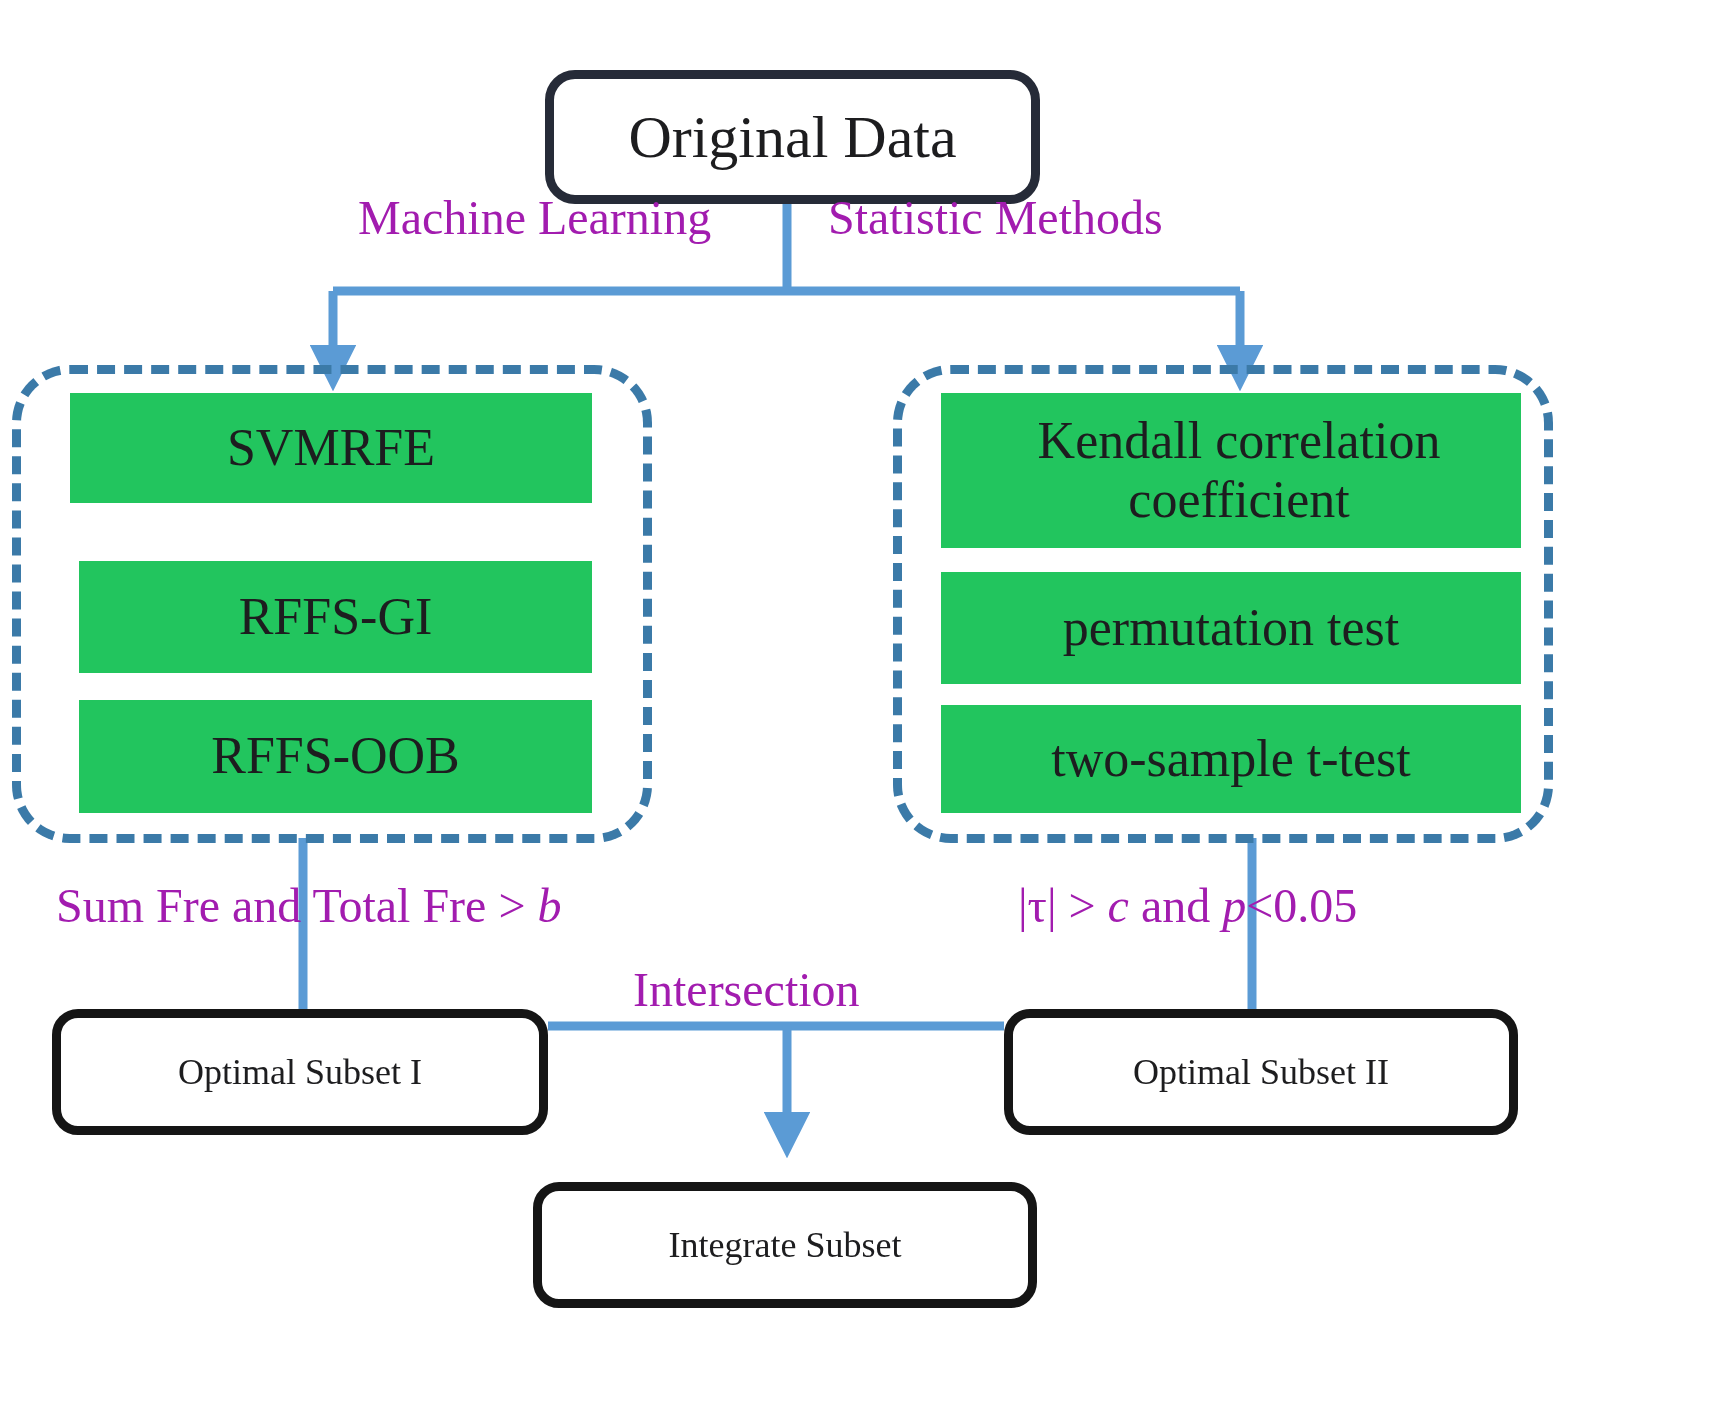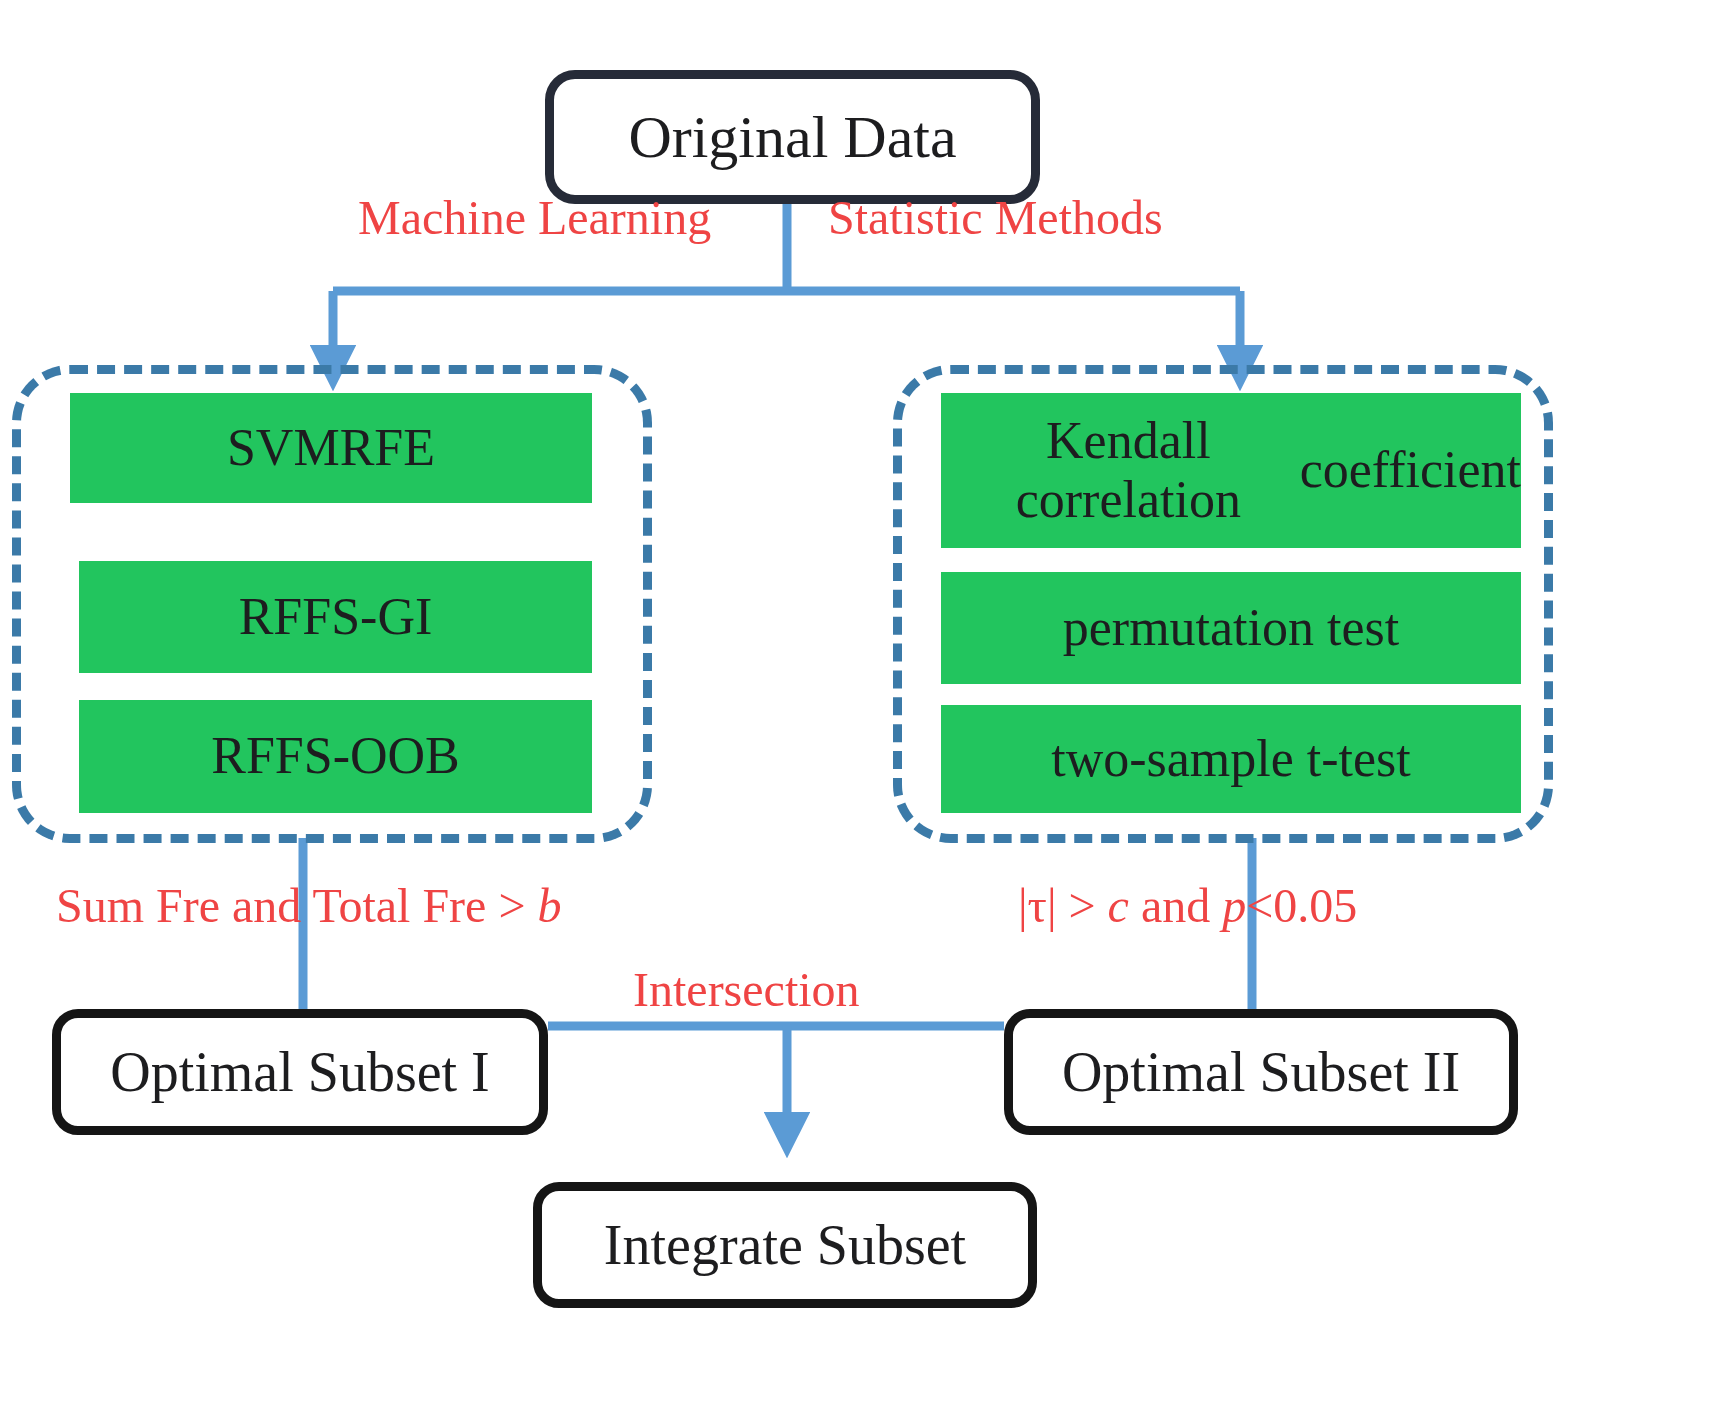--- a/index.html
+++ b/index.html
@@ -74,7 +74,7 @@
   
   .edge-label {
     position: absolute;
-    color: #ef4444;
+    color: #a21caf;
     white-space: nowrap;
     text-align: center;
   }

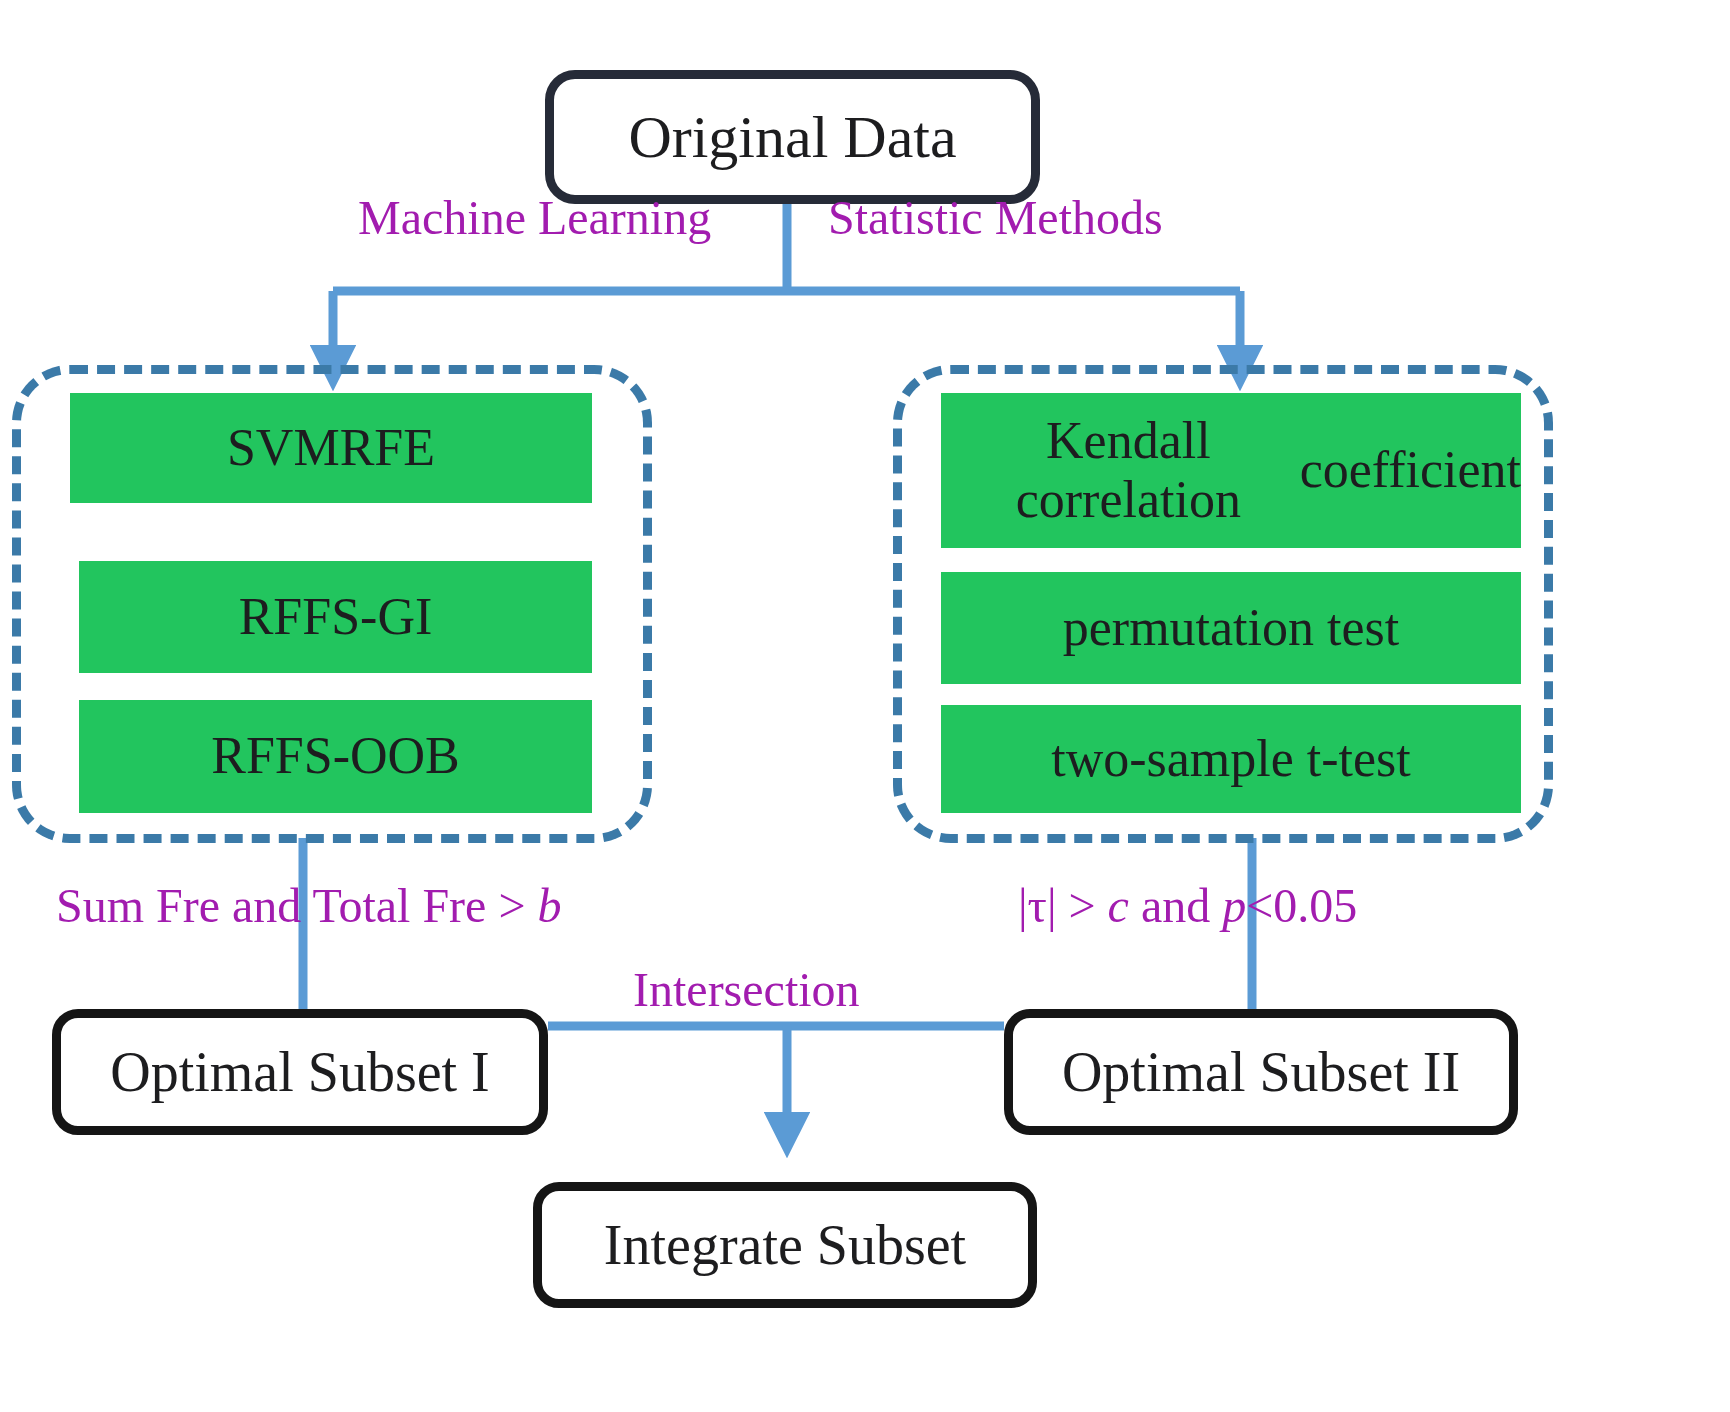--- a/index.html
+++ b/index.html
@@ -140,7 +140,7 @@
 
   <div class="group" style="left:893px; top:365px; width:660px; height:478px;"></div>
 
-  <div class="chip t-chip" style="left:941px; top:393px; width:580px; height:155px; flex-direction:row;padding-left:16px;">
+  <div class="chip t-chip" style="left:941px; top:393px; width:580px; height:155px; flex-direction:column;padding-left:16px;">
     <span>Kendall correlation</span>
     <span>coefficient</span>
   </div>

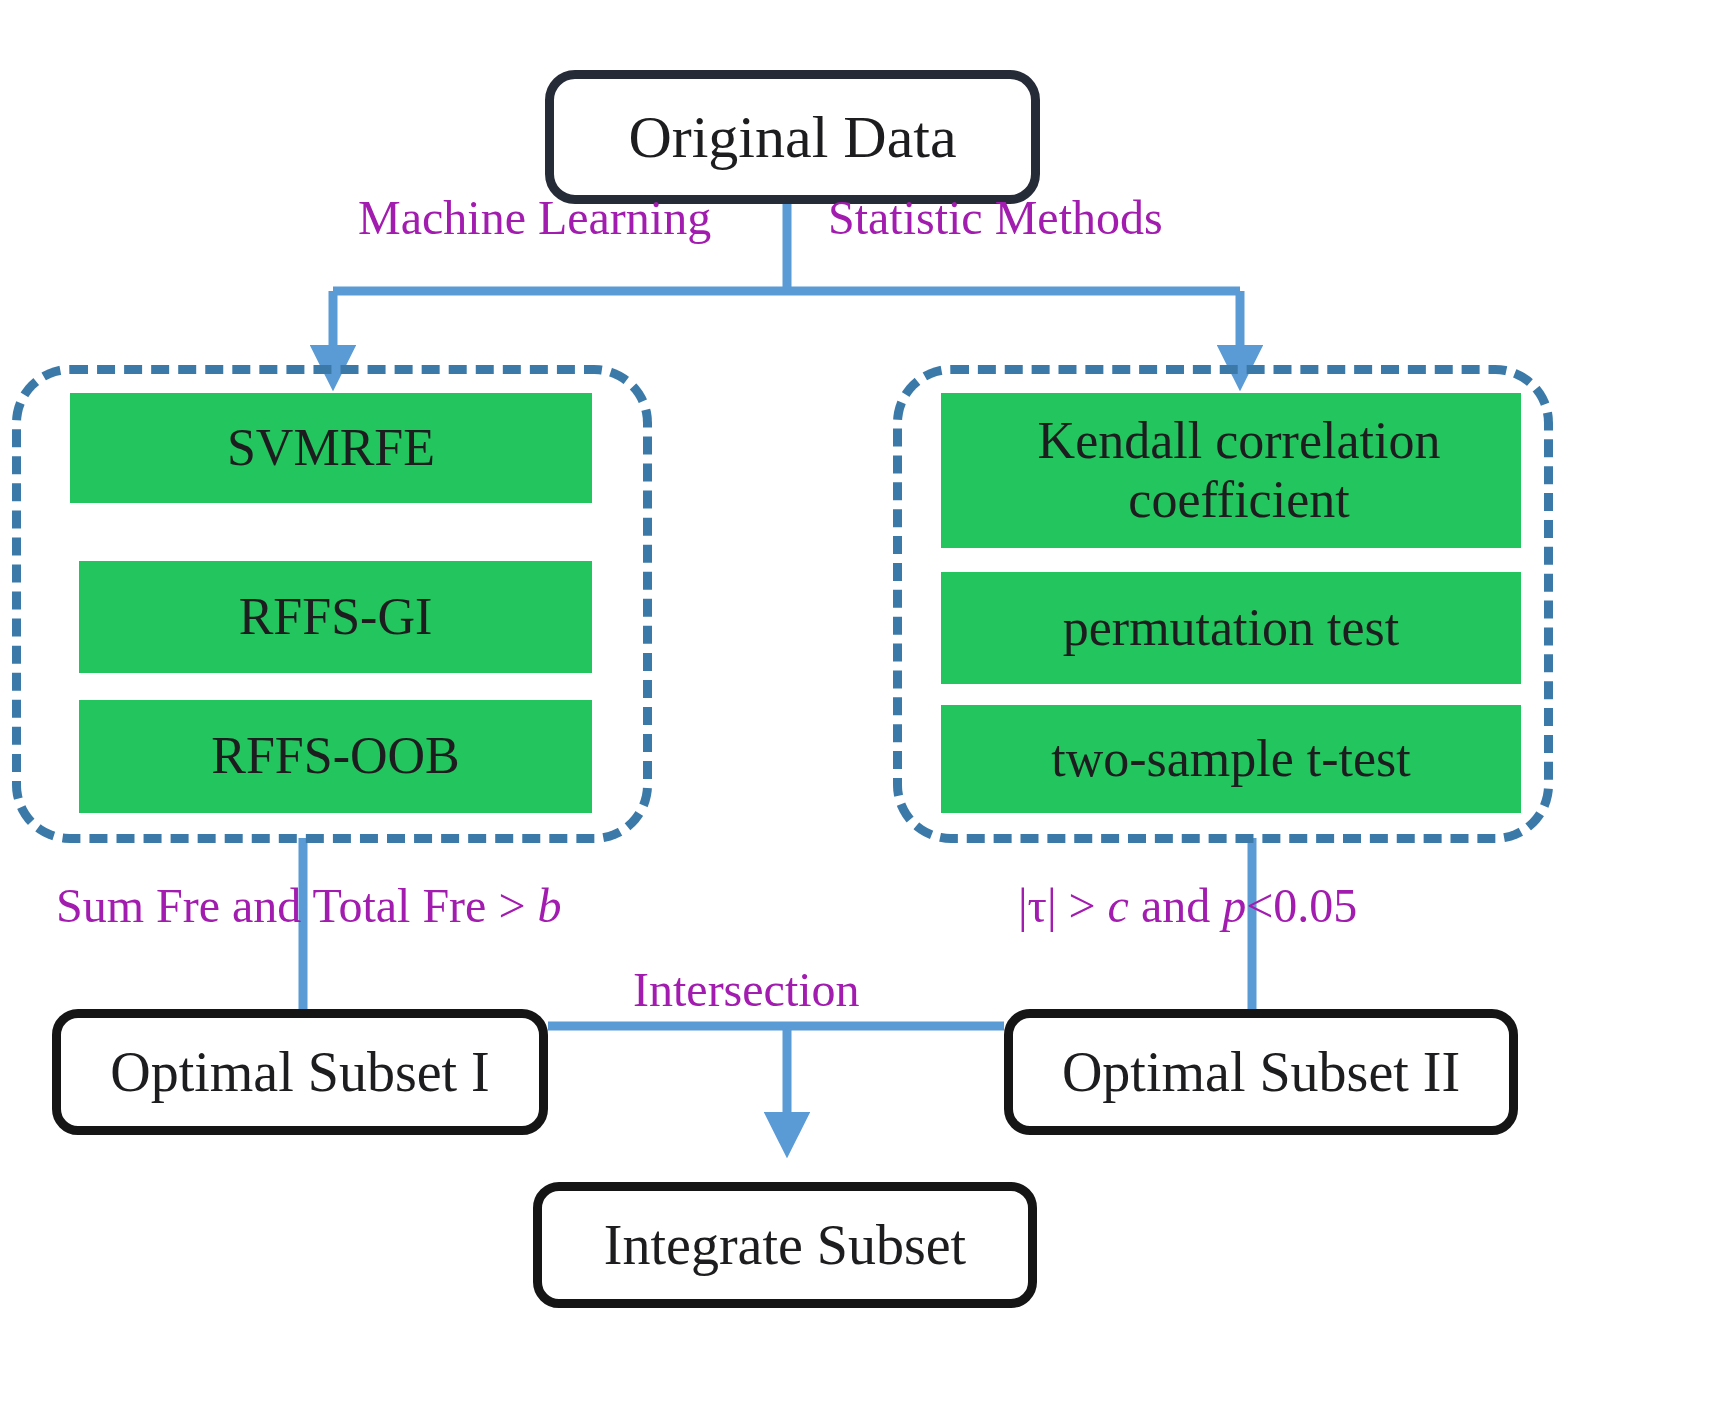--- a/index.html
+++ b/index.html
@@ -82,7 +82,7 @@
   .edge-label em { font-style: italic; }
 
   .t-title   { font-size: 60px; }
-  .t-node    { font-size: 56px; }
+  .t-node    { font-size: 36px; }
   .t-chip    { font-size: 52px; }
   .t-label   { font-size: 48px; }
 </style>

